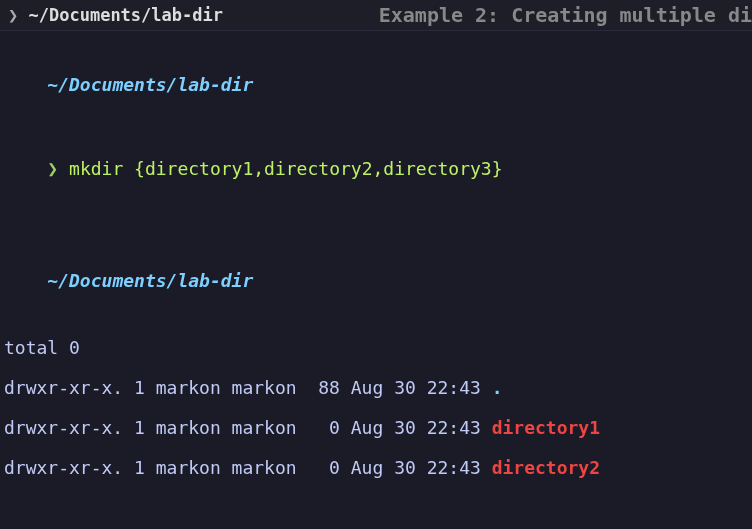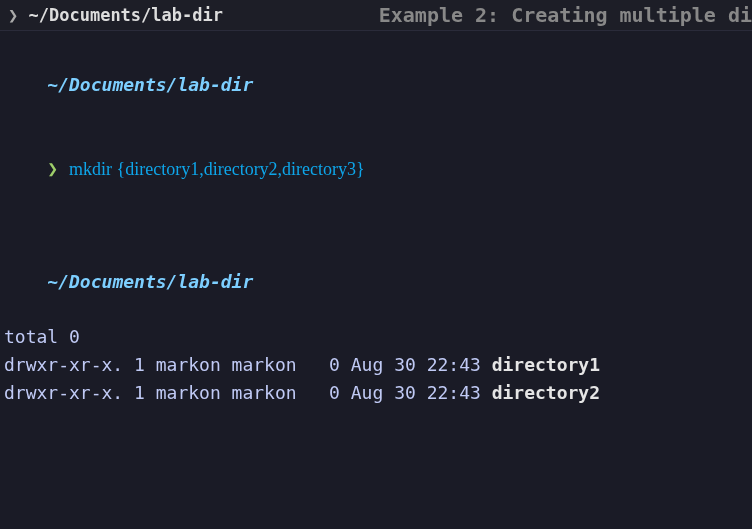--- a/index.html
+++ b/index.html
@@ -50,8 +50,7 @@
       font-weight: bold;
     }
     .cmd-text {
-      color: #0ea5e9;
-      font-family: Liberation Serif, serif;
+      color: #bef264;
     }
     .output {
       color: #c0caf5;

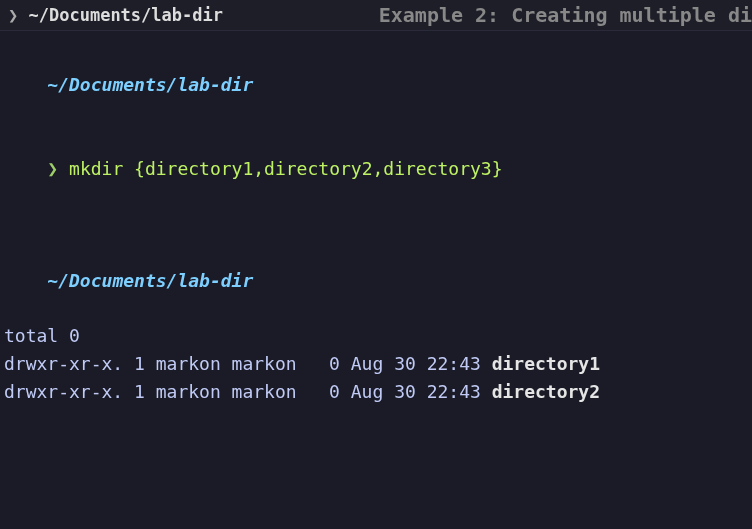--- a/index.html
+++ b/index.html
@@ -55,6 +55,7 @@
     .output {
       color: #c0caf5;
       white-space: pre;
+      margin-top: 12px;
     }
     .dir-name {
       color: #e5e5e5;

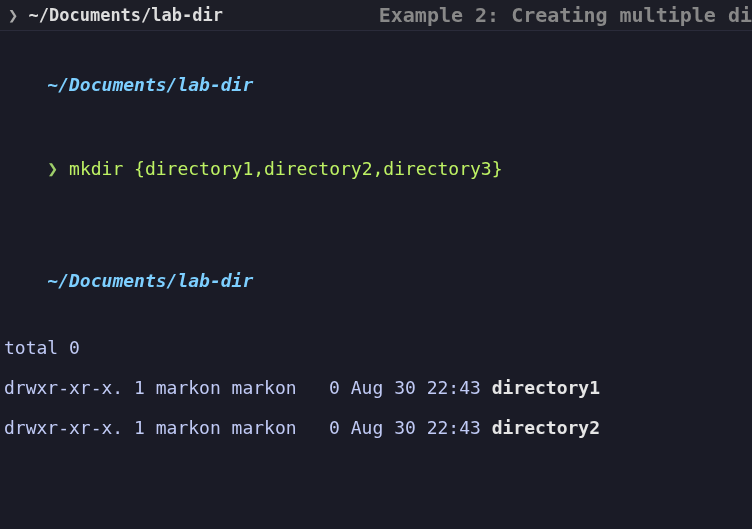--- a/index.html
+++ b/index.html
@@ -103,6 +103,7 @@
 
   <div class="output">total 0</div>
   <div id="ls-rows">
+      <div class="output">drwxr-xr-x. 1 markon markon  88 Aug 30 22:43 <span class="dir-dot">.</span></div>
       <div class="output">drwxr-xr-x. 1 markon markon   0 Aug 30 22:43 <span class="dir-name">directory1</span></div>
       <div class="output">drwxr-xr-x. 1 markon markon   0 Aug 30 22:43 <span class="dir-name">directory2</span></div>
     </div>

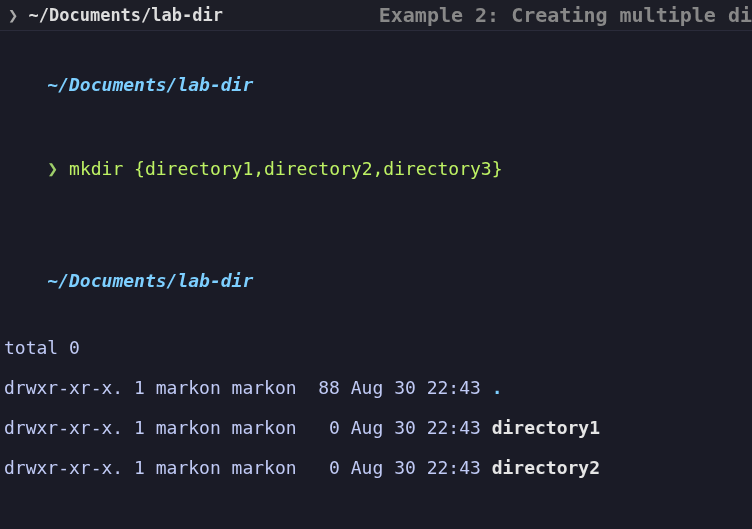--- a/index.html
+++ b/index.html
@@ -58,7 +58,7 @@
       margin-top: 12px;
     }
     .dir-name {
-      color: #e5e5e5;
+      color: #ef4444;
       font-weight: bold;
     }
     .dir-dot {

